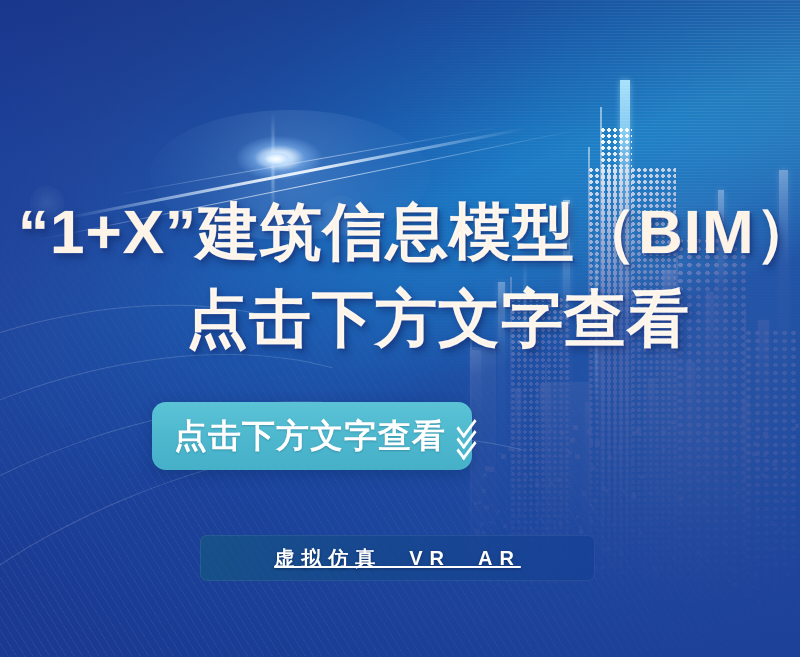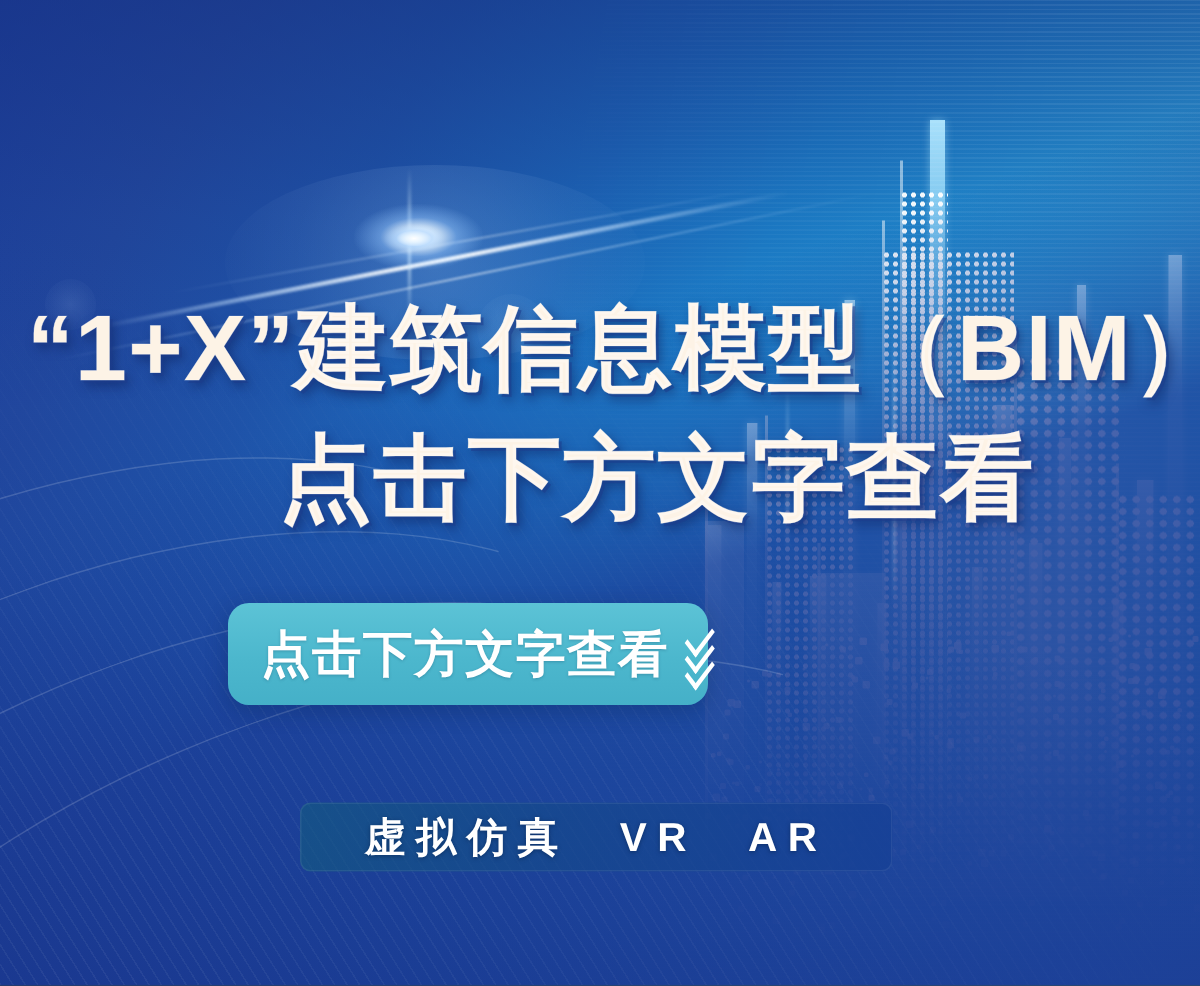--- a/index.html
+++ b/index.html
@@ -178,9 +178,10 @@
     box-shadow:inset 0 0 0 1px rgba(255,255,255,.07);
   }
   .tag-text{
-    color:#ffffff;font-weight:bold;font-size:27px;
+    color:#ffffff;font-weight:bold;font-size:20px;
     letter-spacing:7px;white-space:nowrap;
     text-shadow:0 1px 3px rgba(5,30,70,.55);
+    text-decoration:underline;
   }
 </style>
 </head>

